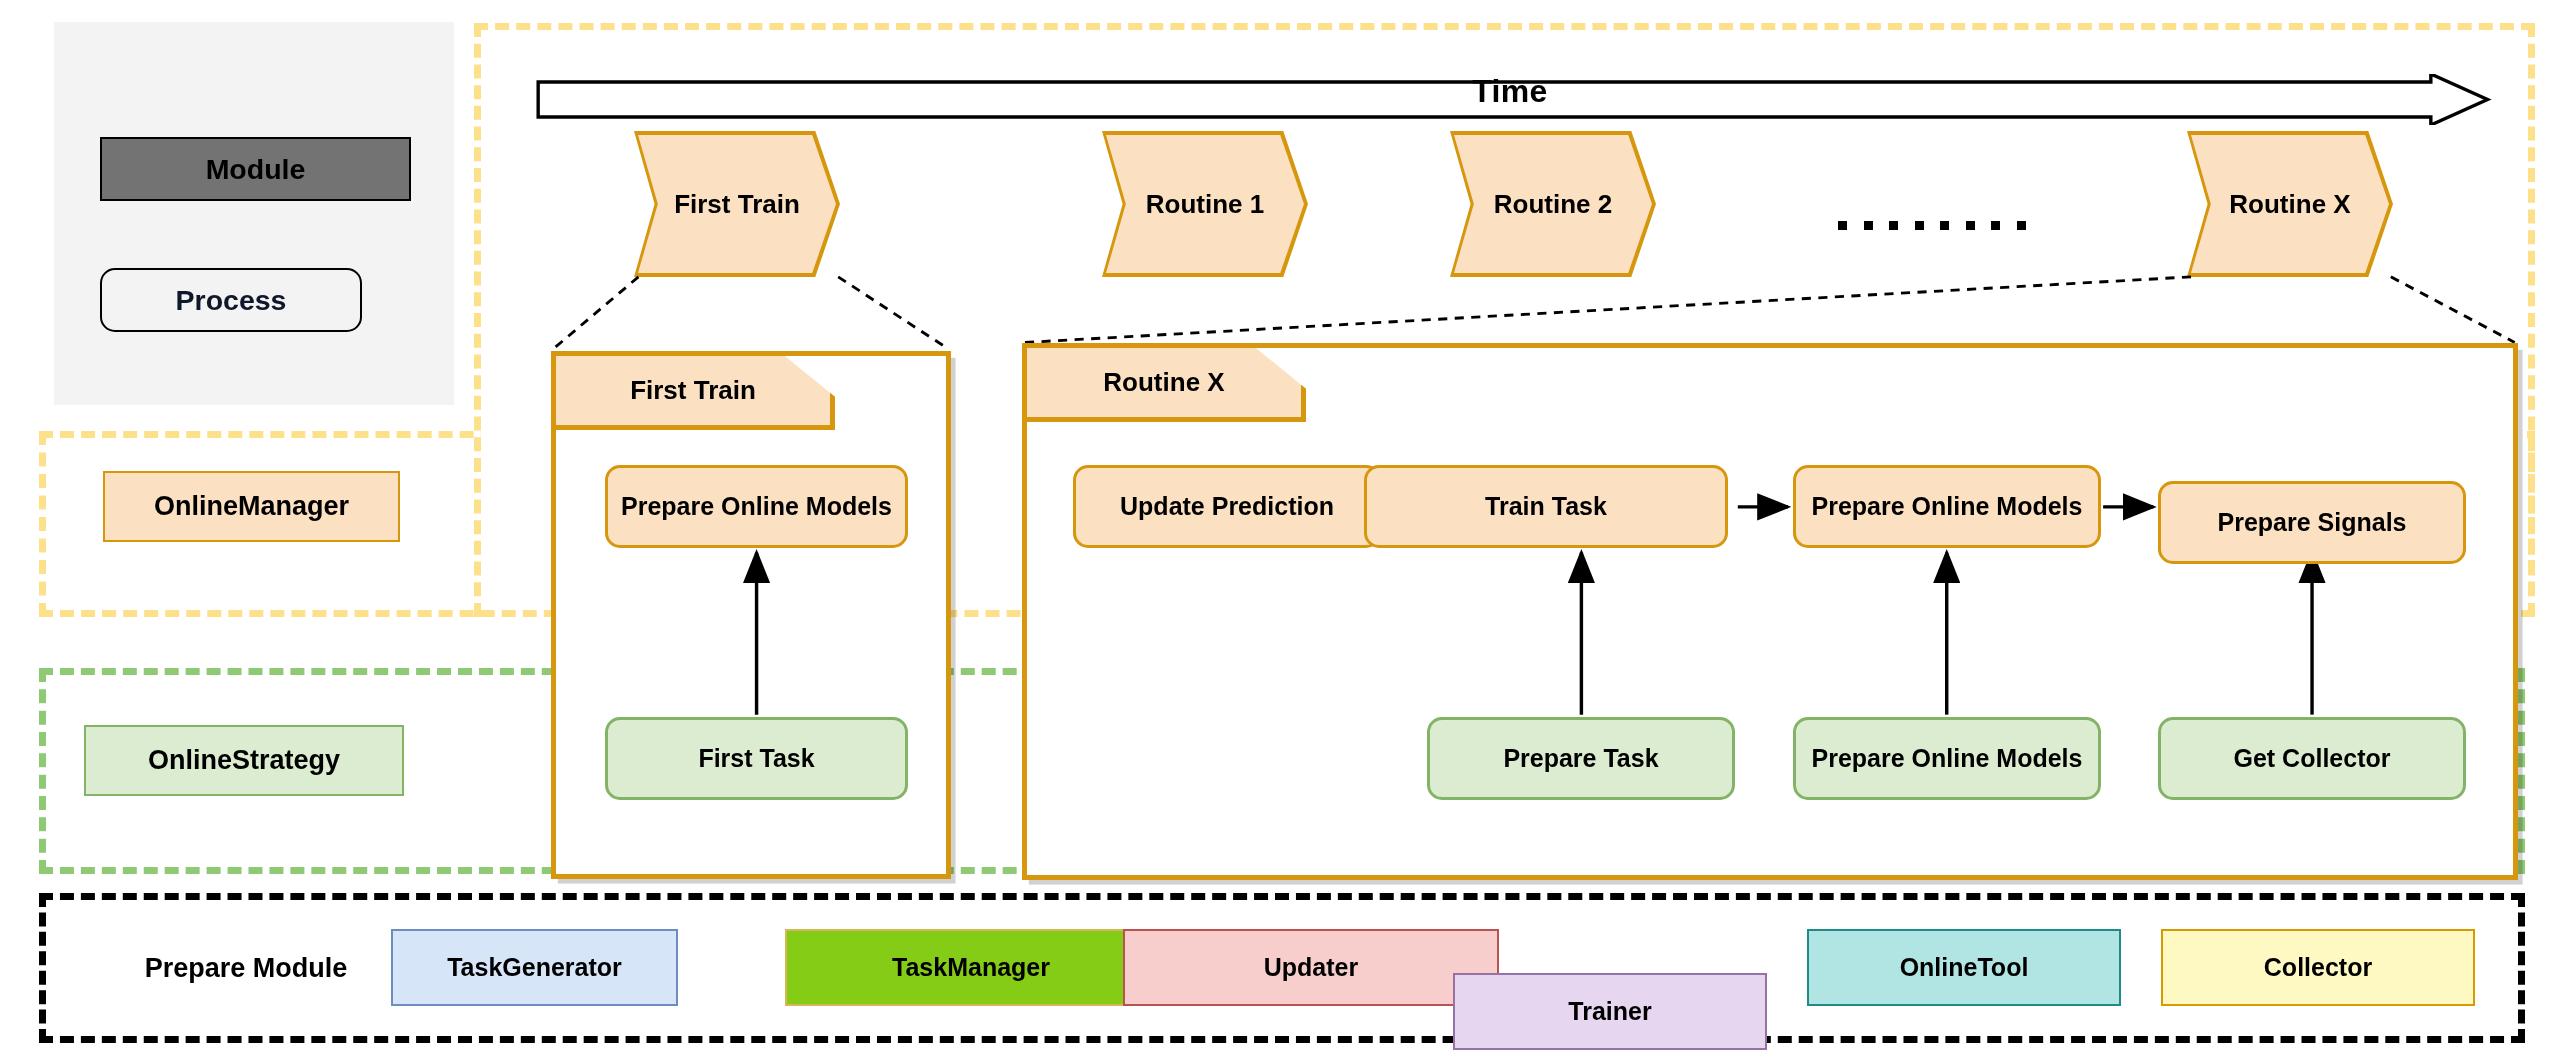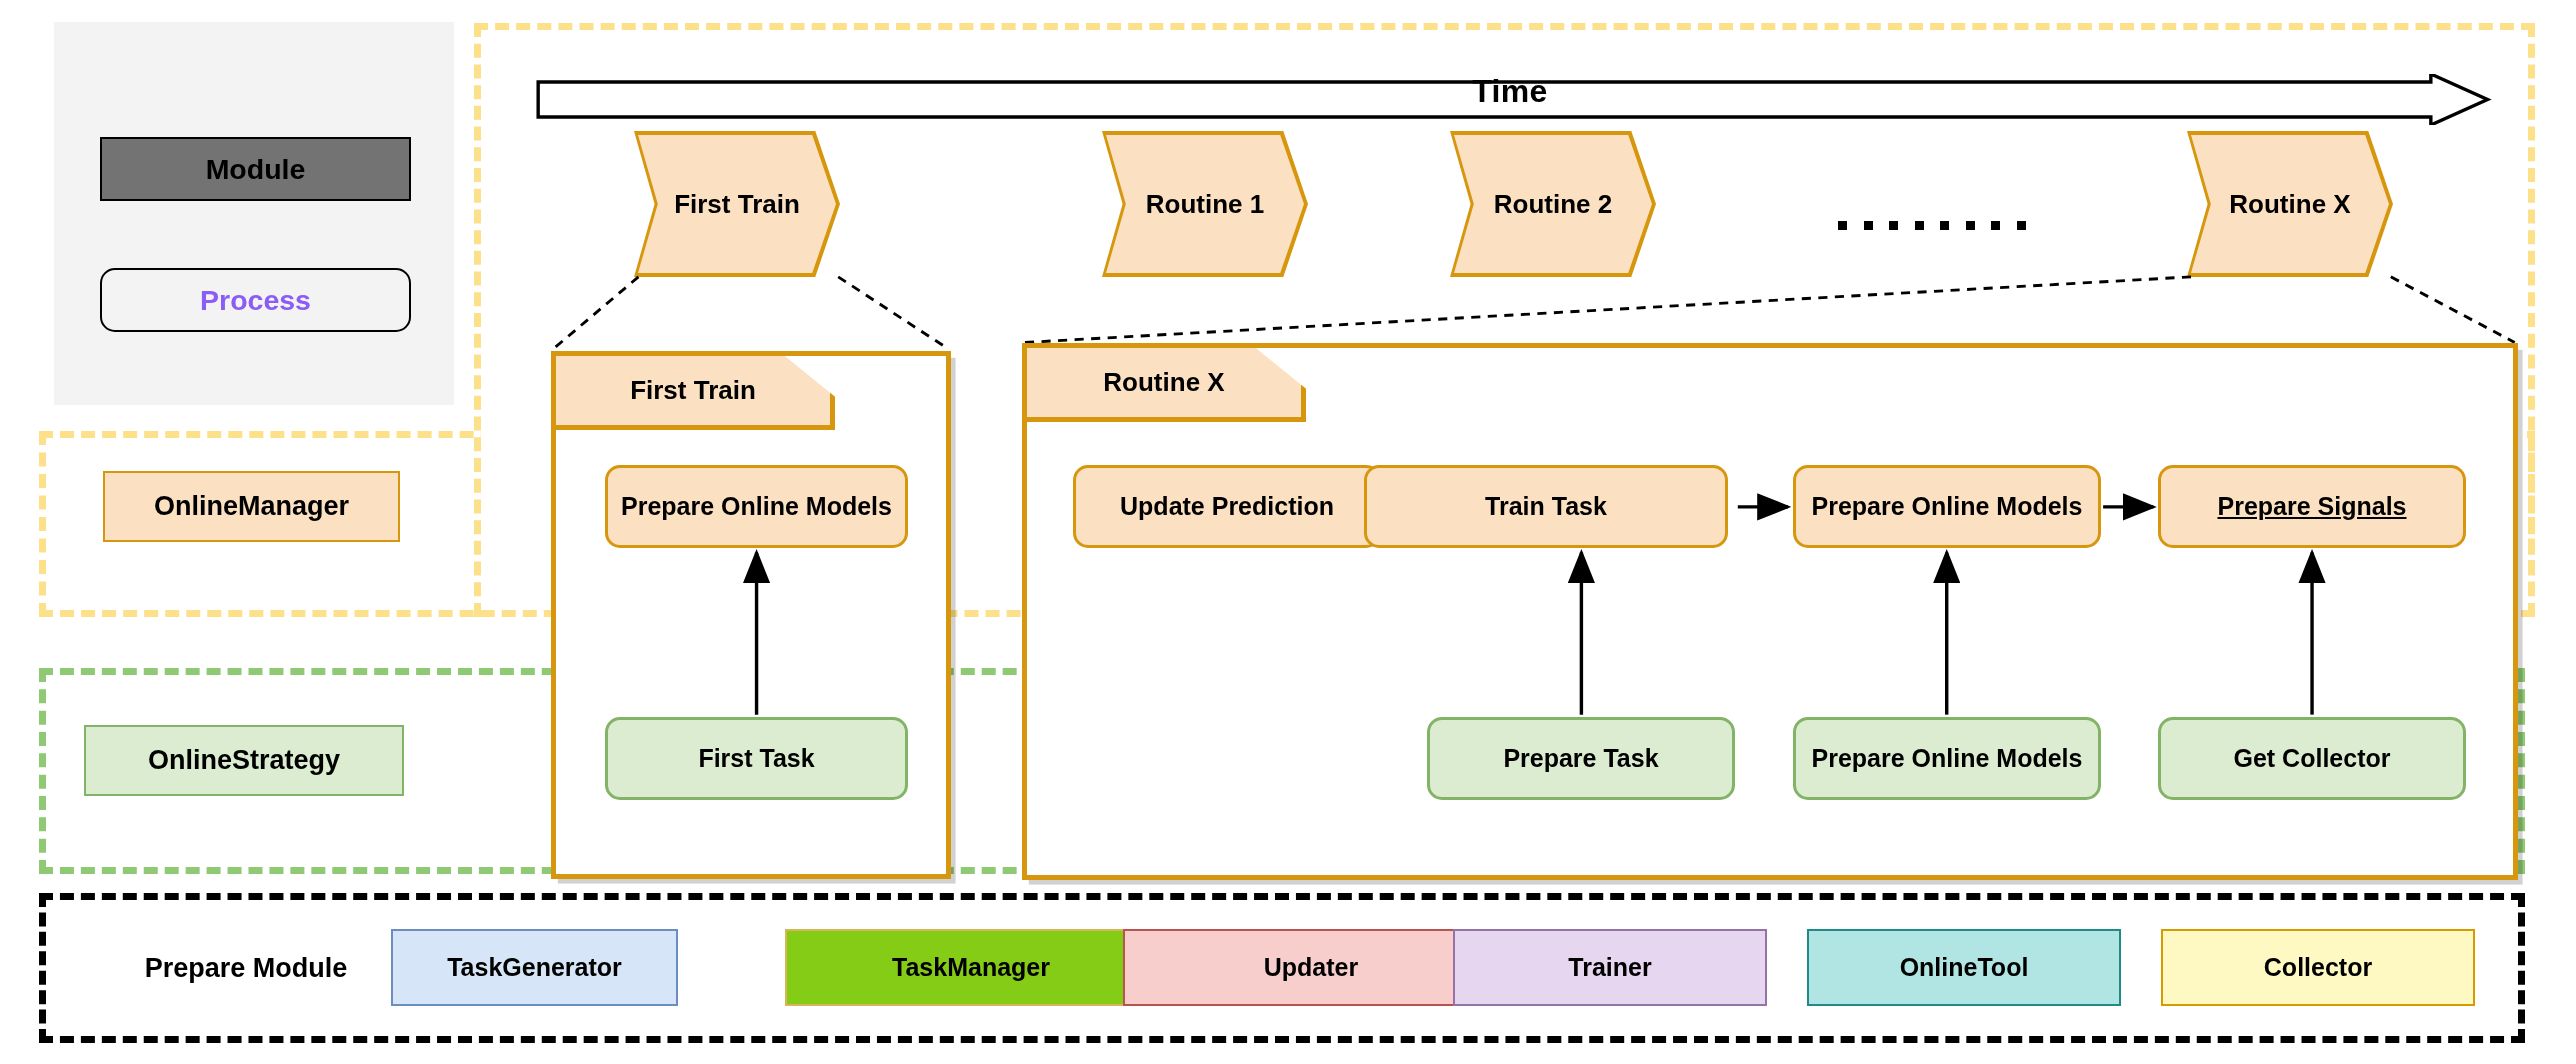--- a/index.html
+++ b/index.html
@@ -13,8 +13,8 @@
   #explanation-title{left:54px;top:51px;width:400px;text-align:center;font-size:31px;font-weight:bold;color:#000;}
   #legend-module{left:100px;top:137px;width:311px;height:64px;background:#737373;border:2.9px solid #000;
       display:flex;align-items:center;justify-content:center;font-size:28.5px;font-weight:bold;color:#000;}
-  #legend-process{left:100px;top:268px;width:311px;height:64px;background:#f3f3f3;border:2.9px solid #000;border-radius:15px;
-      display:flex;align-items:center;justify-content:center;font-size:28.5px;font-weight:bold;color:#8b5cf6;}
+  #legend-process{left:100px;top:268px;width:262px;height:64px;background:#f3f3f3;border:2.9px solid #000;border-radius:15px;
+      display:flex;align-items:center;justify-content:center;font-size:28.5px;font-weight:bold;color:#0f172a;}
 
   
   .dashregion{border-style:dashed;background:transparent;pointer-events:none;}

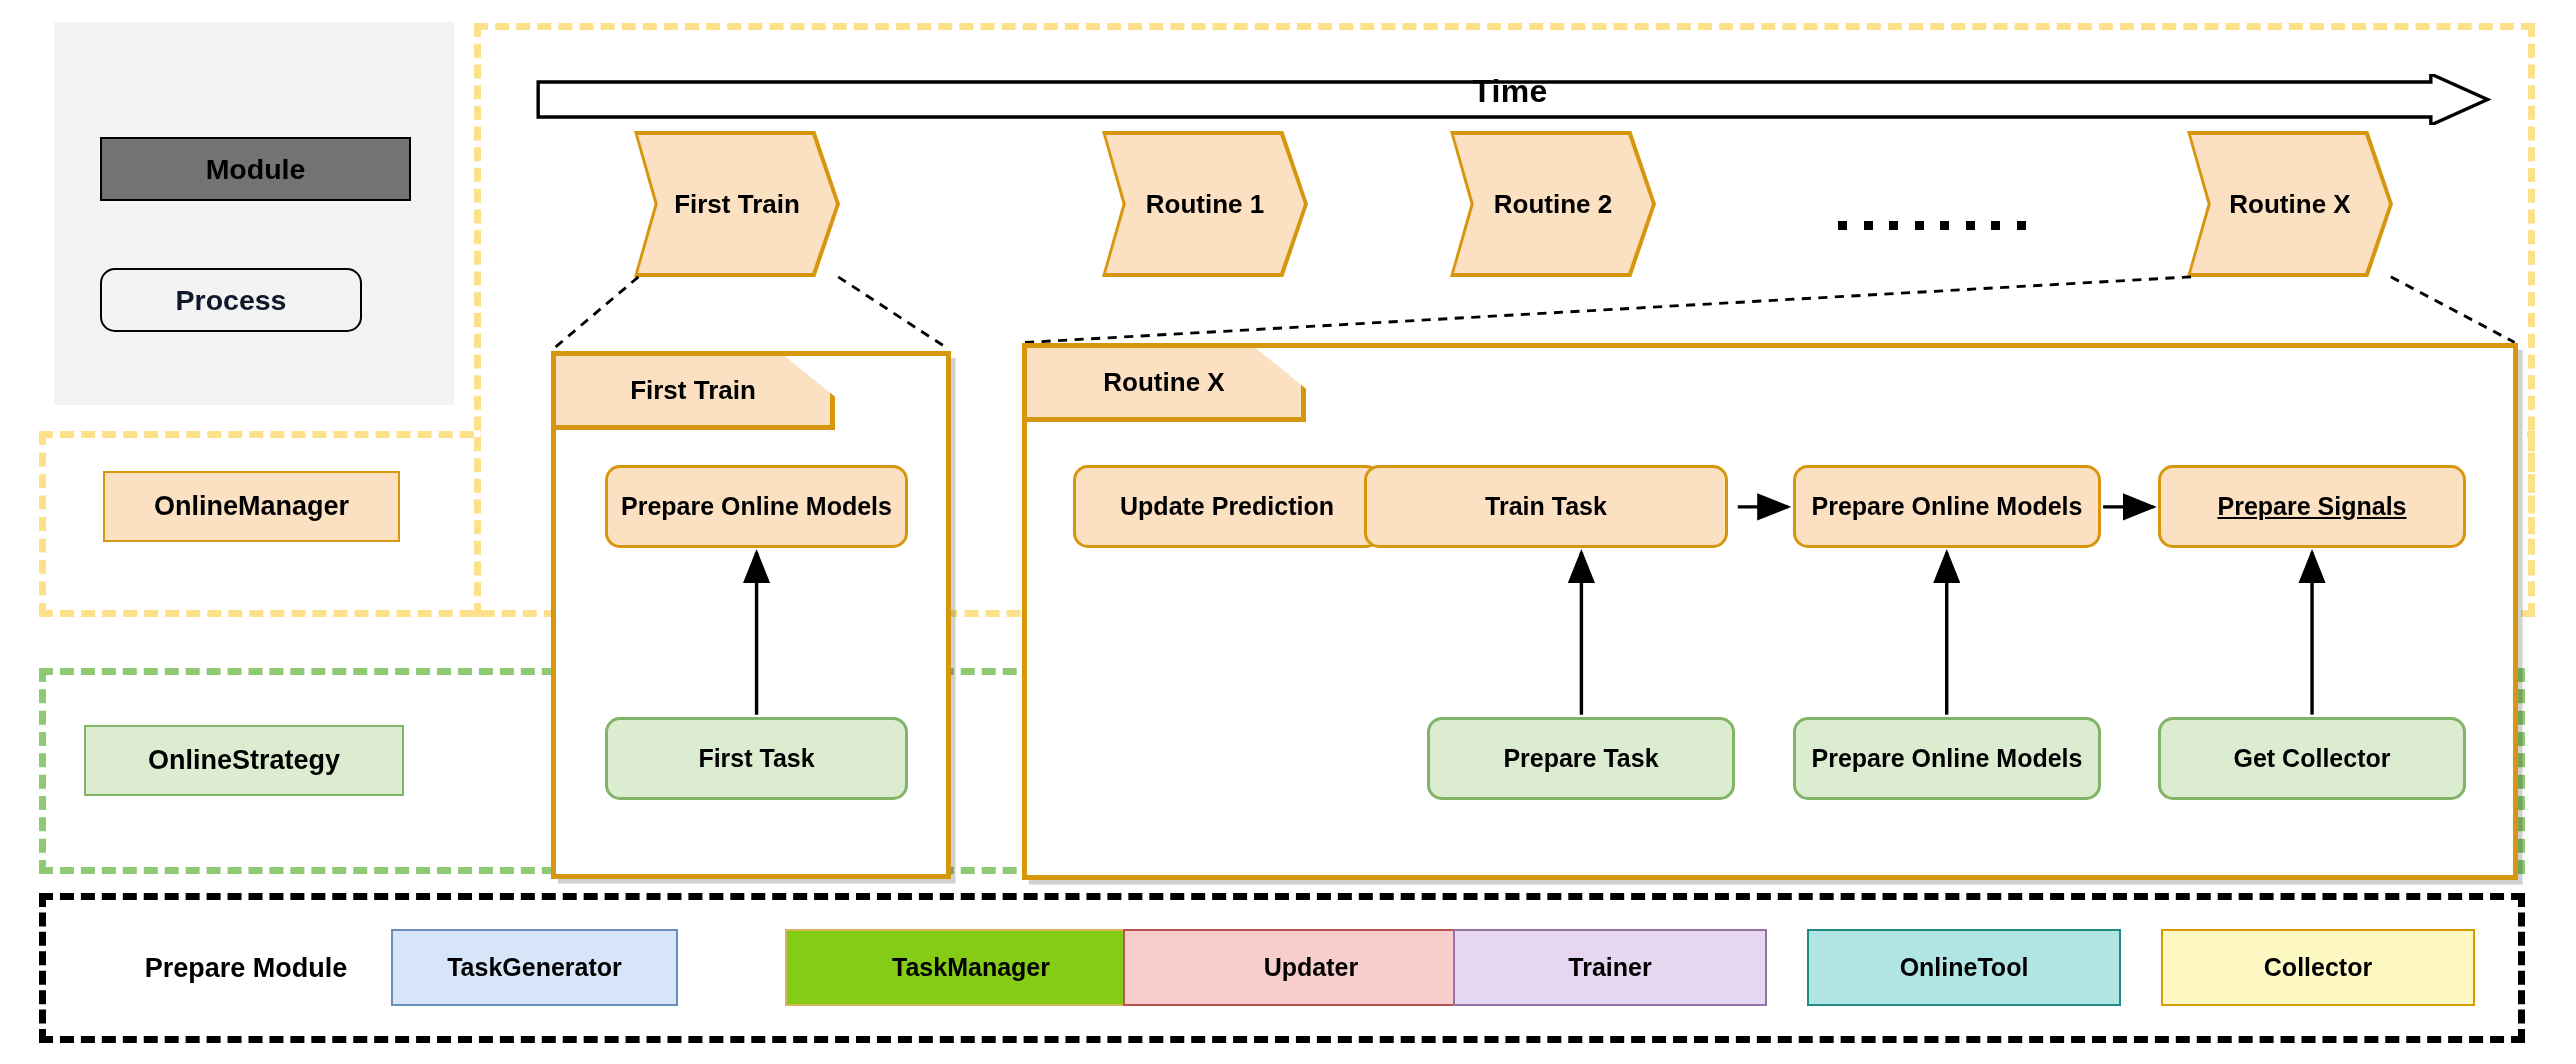--- a/index.html
+++ b/index.html
@@ -155,7 +155,7 @@
       <div class="proc orange abs" style="left: 1073px; top: 465px; width: 308px; height: 83px;">Update Prediction</div>
       <div class="proc orange abs" style="left: 1364px; top: 465px; width: 364px; height: 83px;">Train Task</div>
       <div class="proc orange abs" style="left: 1793px; top: 465px; width: 308px; height: 83px;">Prepare Online Models</div>
-      <div class="proc orange abs" style="left: 2158px; top: 465px; width: 308px; height: 83px; text-decoration: underline;">Prepare Signals</div>
+      <div class="proc orange abs" style="left: 2158px; top: 481px; width: 308px; height: 83px;">Prepare Signals</div>
       <div class="proc green abs" style="left: 1427px; top: 717px; width: 308px; height: 83px;">Prepare Task</div>
       <div class="proc green abs" style="left: 1793px; top: 717px; width: 308px; height: 83px;">Prepare Online Models</div>
       <div class="proc green abs" style="left: 2158px; top: 717px; width: 308px; height: 83px;">Get Collector</div>

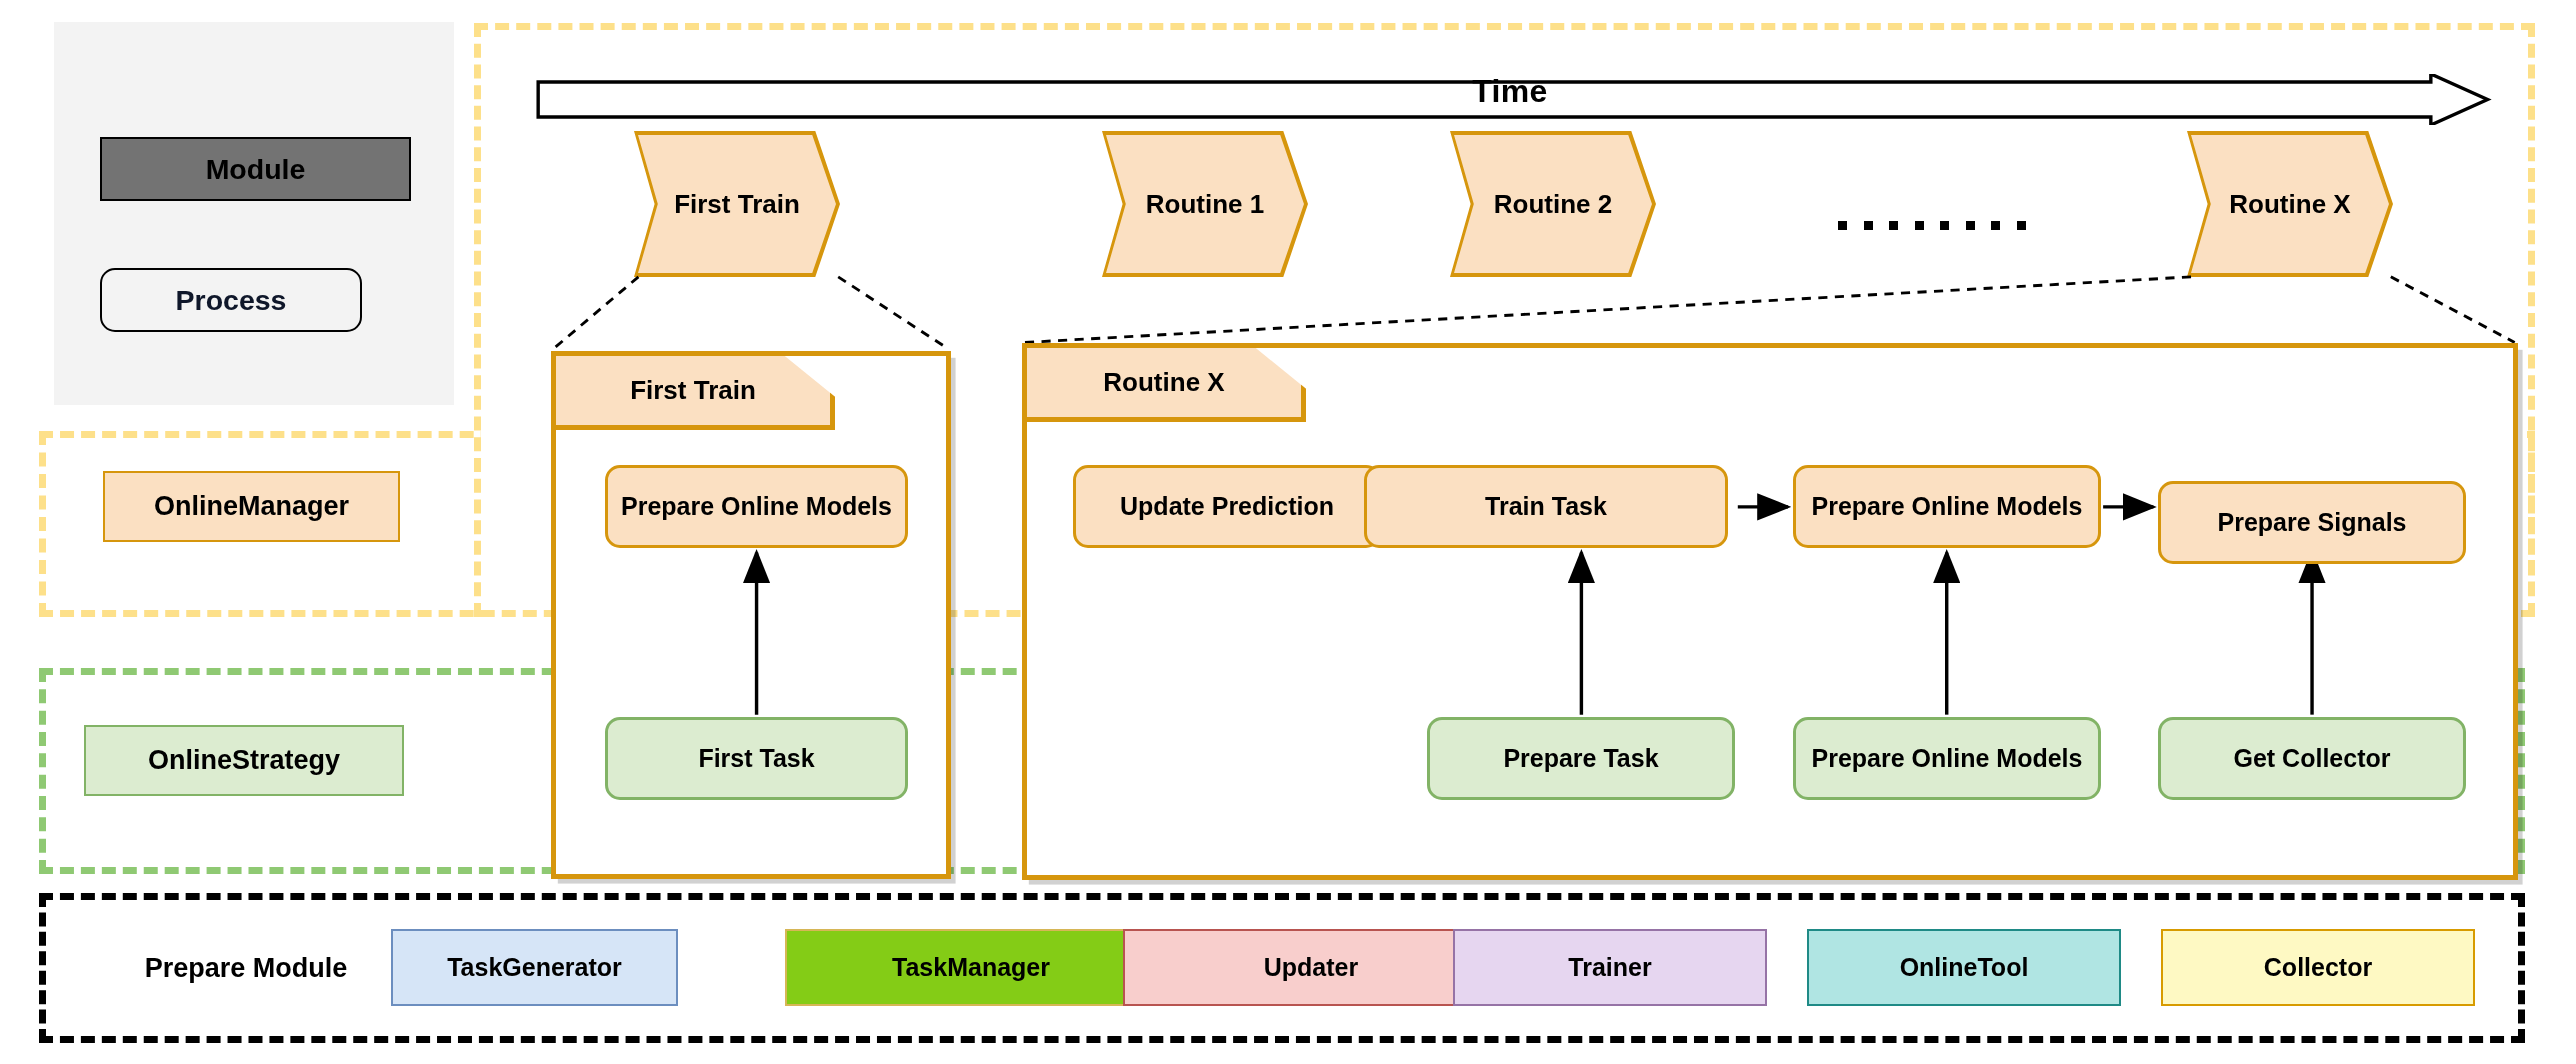--- a/index.html
+++ b/index.html
@@ -169,7 +169,7 @@
       <div class="pubbox abs" style="left: 391px; width: 287px; background: rgb(214, 229, 247); border-color: rgb(108, 142, 191);">TaskGenerator</div>
       <div class="pubbox abs" style="left: 745px; width: 372px; background: #84cc16; border-color: rgb(214, 182, 86); margin-left: 40px;">TaskManager</div>
       <div class="pubbox abs" style="left: 1099px; width: 376px; background: rgb(248, 206, 204); border-color: rgb(184, 84, 80); margin-left: 24px;">Updater</div>
-      <div class="pubbox abs" style="left: 1453px; width: 314px; background: rgb(230, 214, 240); border-color: rgb(150, 115, 166);">Trainer</div>
+      <div class="pubbox abs" style="left: 1453px; width: 314px; background: rgb(230, 214, 240); border-color: rgb(150, 115, 166); margin-top: 44px;">Trainer</div>
       <div class="pubbox abs" style="left: 1807px; width: 314px; background: rgb(176, 229, 227); border-color: rgb(31, 138, 134);">OnlineTool</div>
       <div class="pubbox abs" style="left: 2161px; width: 314px; background: #fef9c3; border-color: rgb(215, 155, 0);">Collector</div>
     </div>

